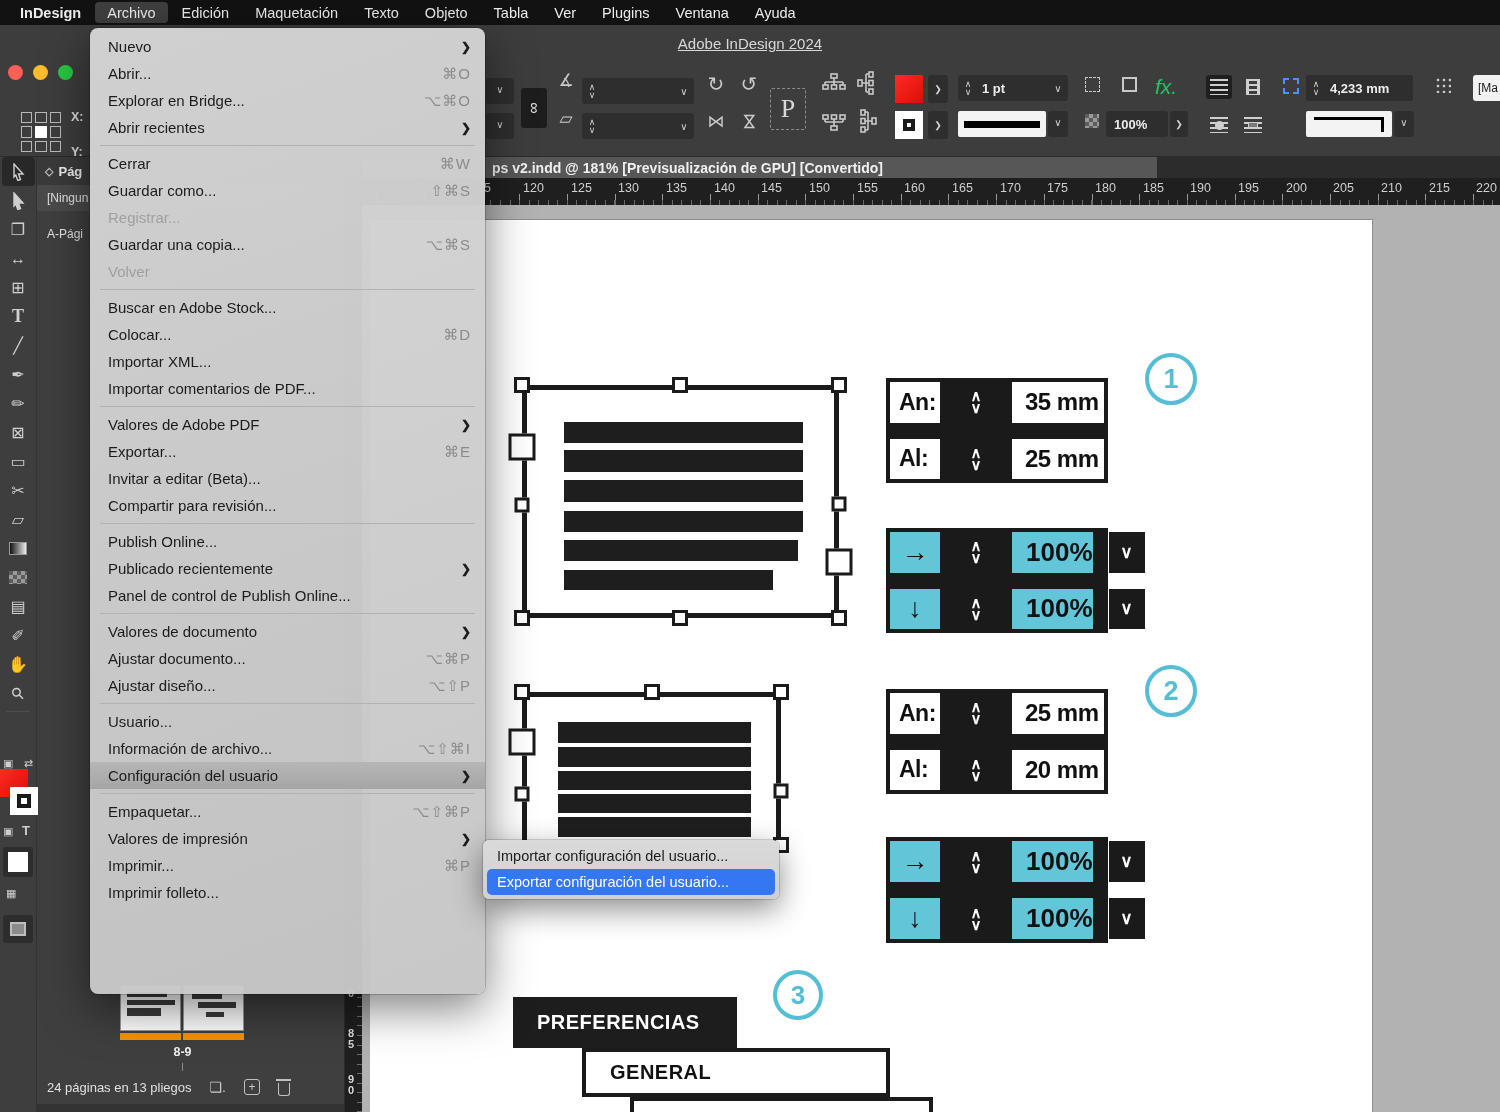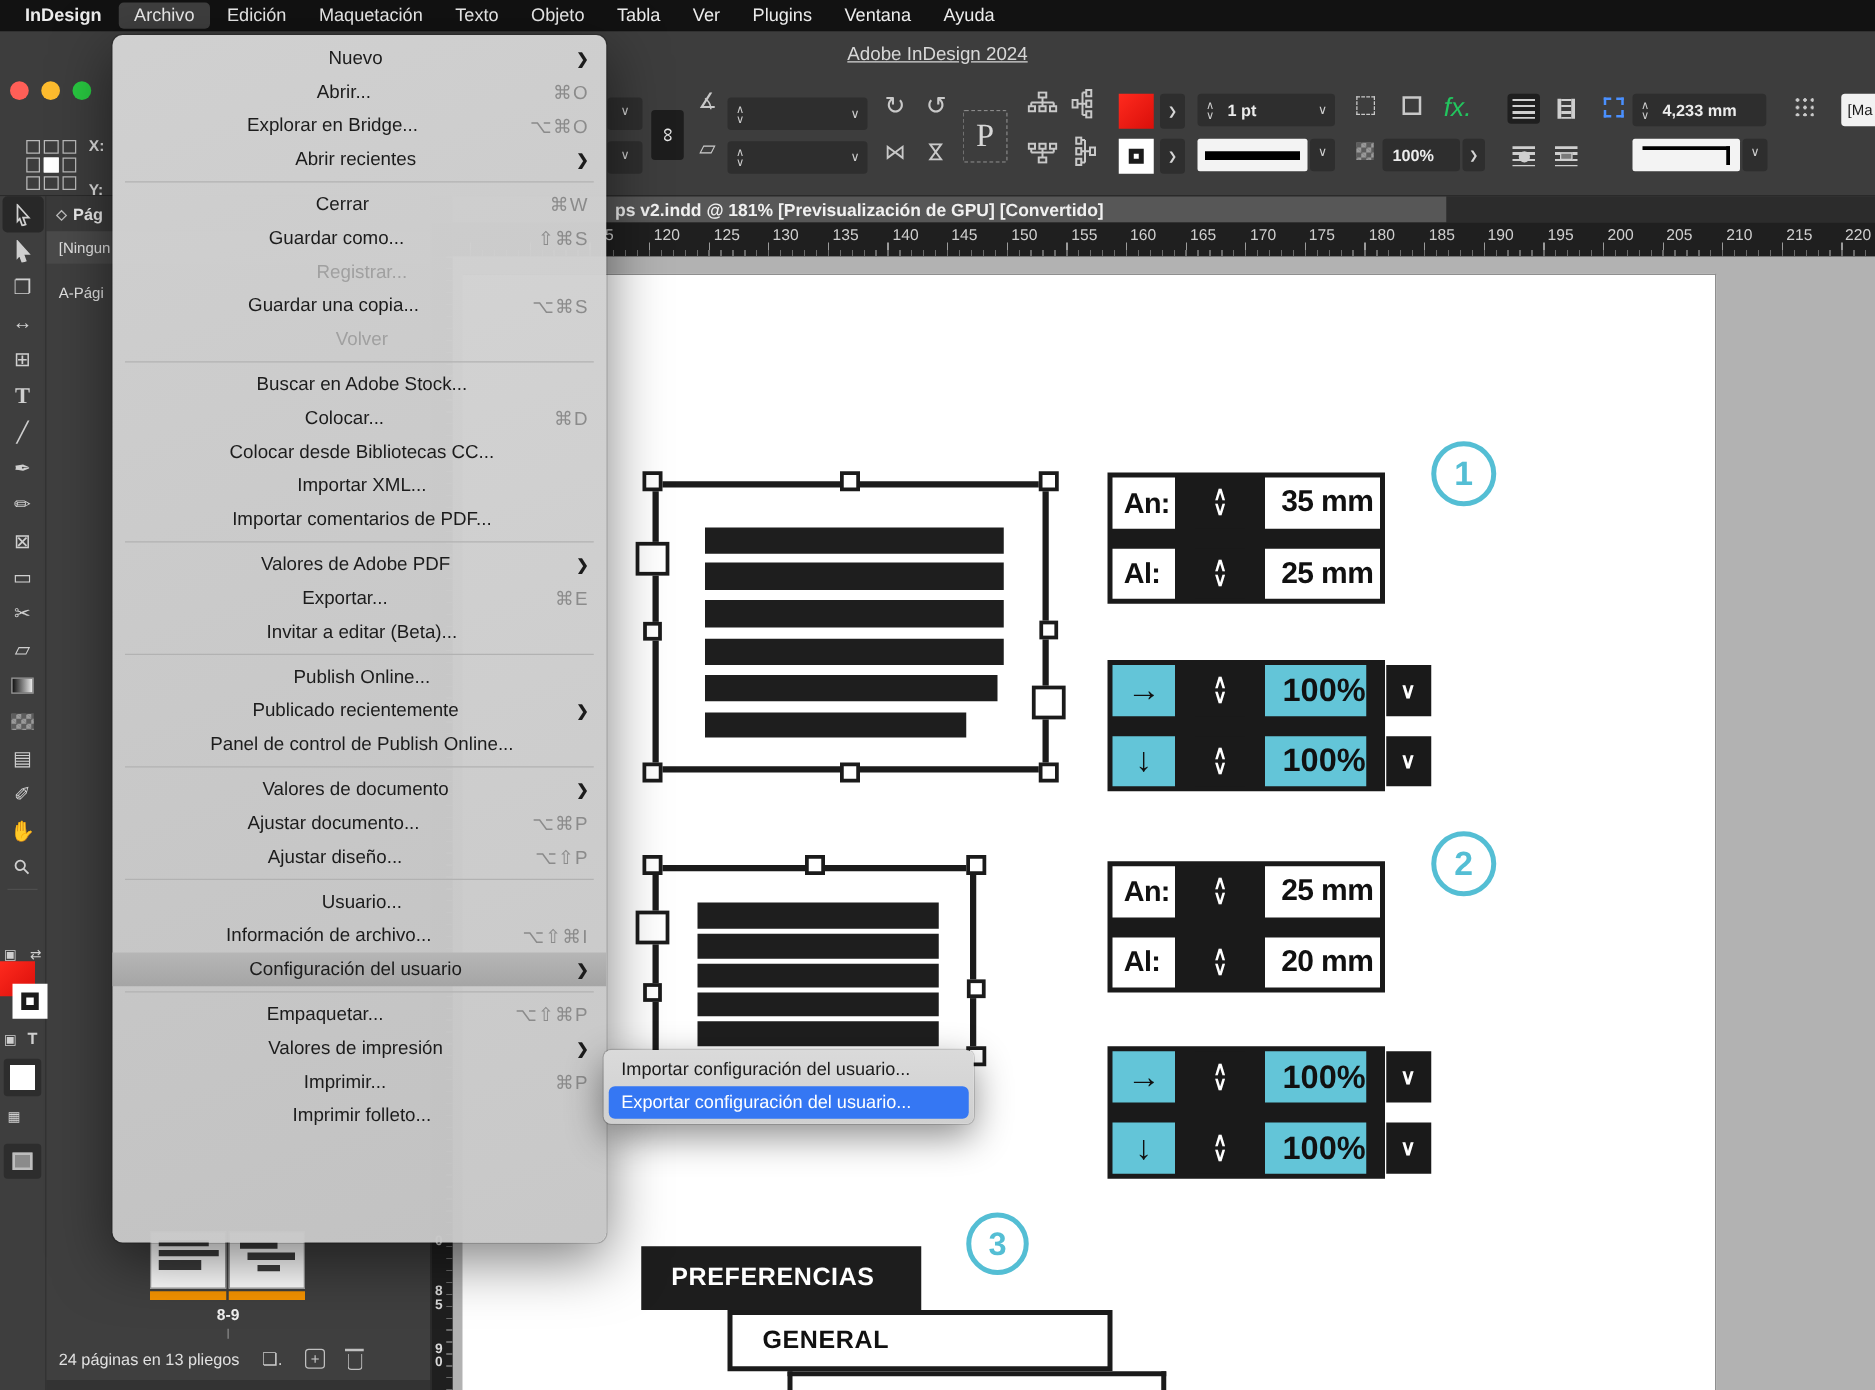--- a/index.html
+++ b/index.html
@@ -99,7 +99,7 @@
   #panel-bottom-strip { position:absolute; left:0; bottom:0; width:100%; height:8px; background:#333; }
 
   
-  #file-menu { position:absolute; left:90px; top:28px; width:395px; height:966px; background:linear-gradient(160deg, rgba(213,213,213,0.97), rgba(198,198,198,0.97)); border-radius:8px; box-shadow:0 14px 46px rgba(0,0,0,0.5), 0 0 0 1px rgba(0,0,0,0.18); z-index:50; padding-top:5px;text-align:center; }
+  #file-menu { position:absolute; left:90px; top:28px; width:395px; height:966px; background:linear-gradient(160deg, rgba(213,213,213,0.97), rgba(198,198,198,0.97)); border-radius:8px; box-shadow:0 14px 46px rgba(0,0,0,0.5), 0 0 0 1px rgba(0,0,0,0.18); z-index:50; padding-top:5px; }
   .menu-item { height:27px; display:flex; align-items:center; padding:0 14px 0 18px; font-size:15px; color:#1c1c1c; }
   .menu-item .lab { flex:1; white-space:nowrap; }
   .menu-item .sc { color:#8b8b8b; font-size:15px; letter-spacing:1px; }

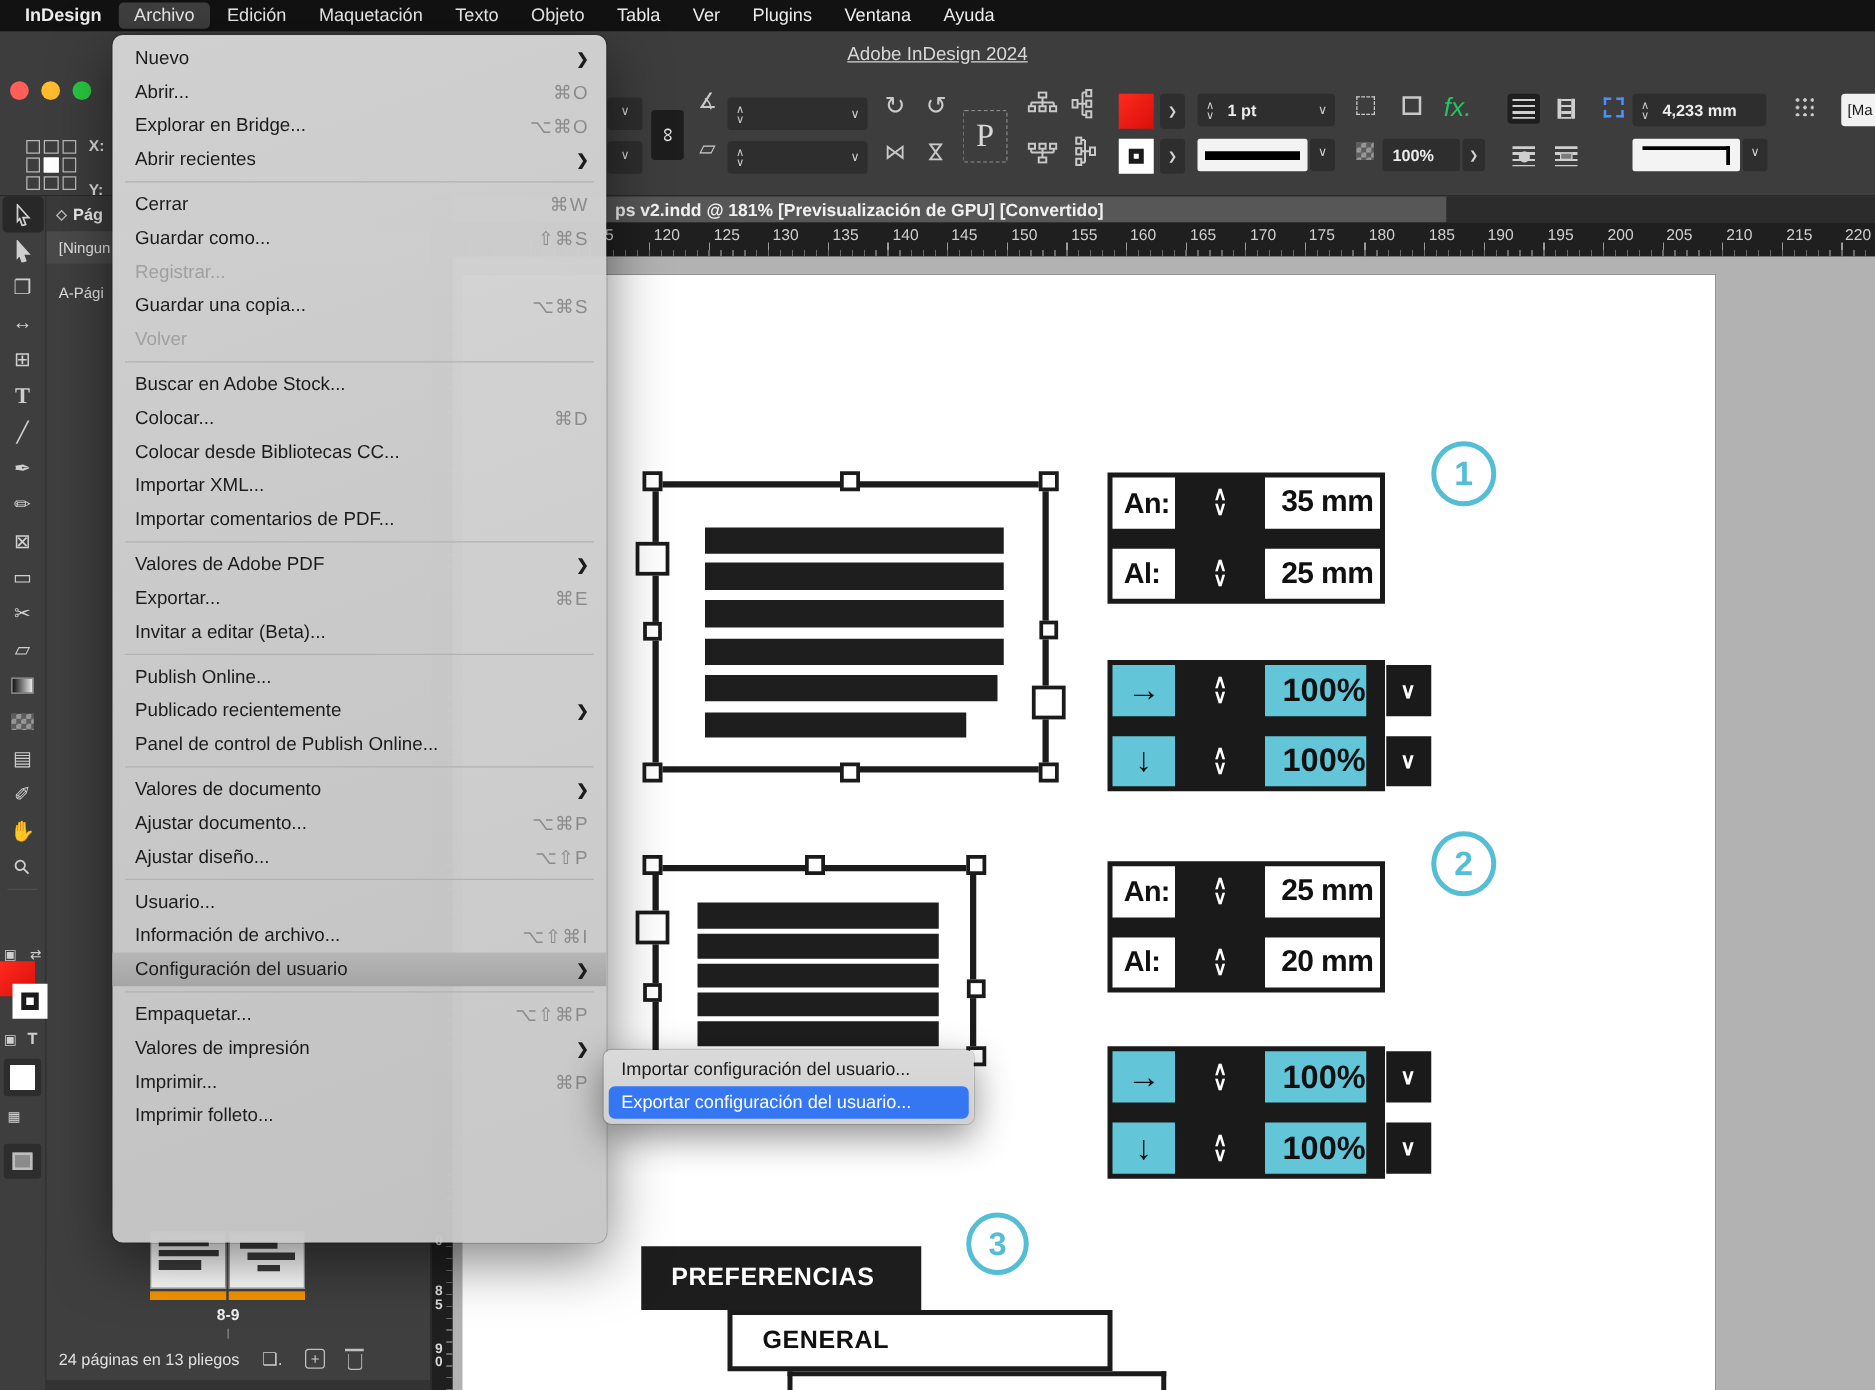--- a/index.html
+++ b/index.html
@@ -640,9 +640,6 @@
         <span class="sc">⌘D</span>
       </div>
       <div class="menu-item">
-        <span class="lab">Colocar desde Bibliotecas CC...</span>
-      </div>
-      <div class="menu-item">
         <span class="lab">Importar XML...</span>
       </div>
       <div class="menu-item">

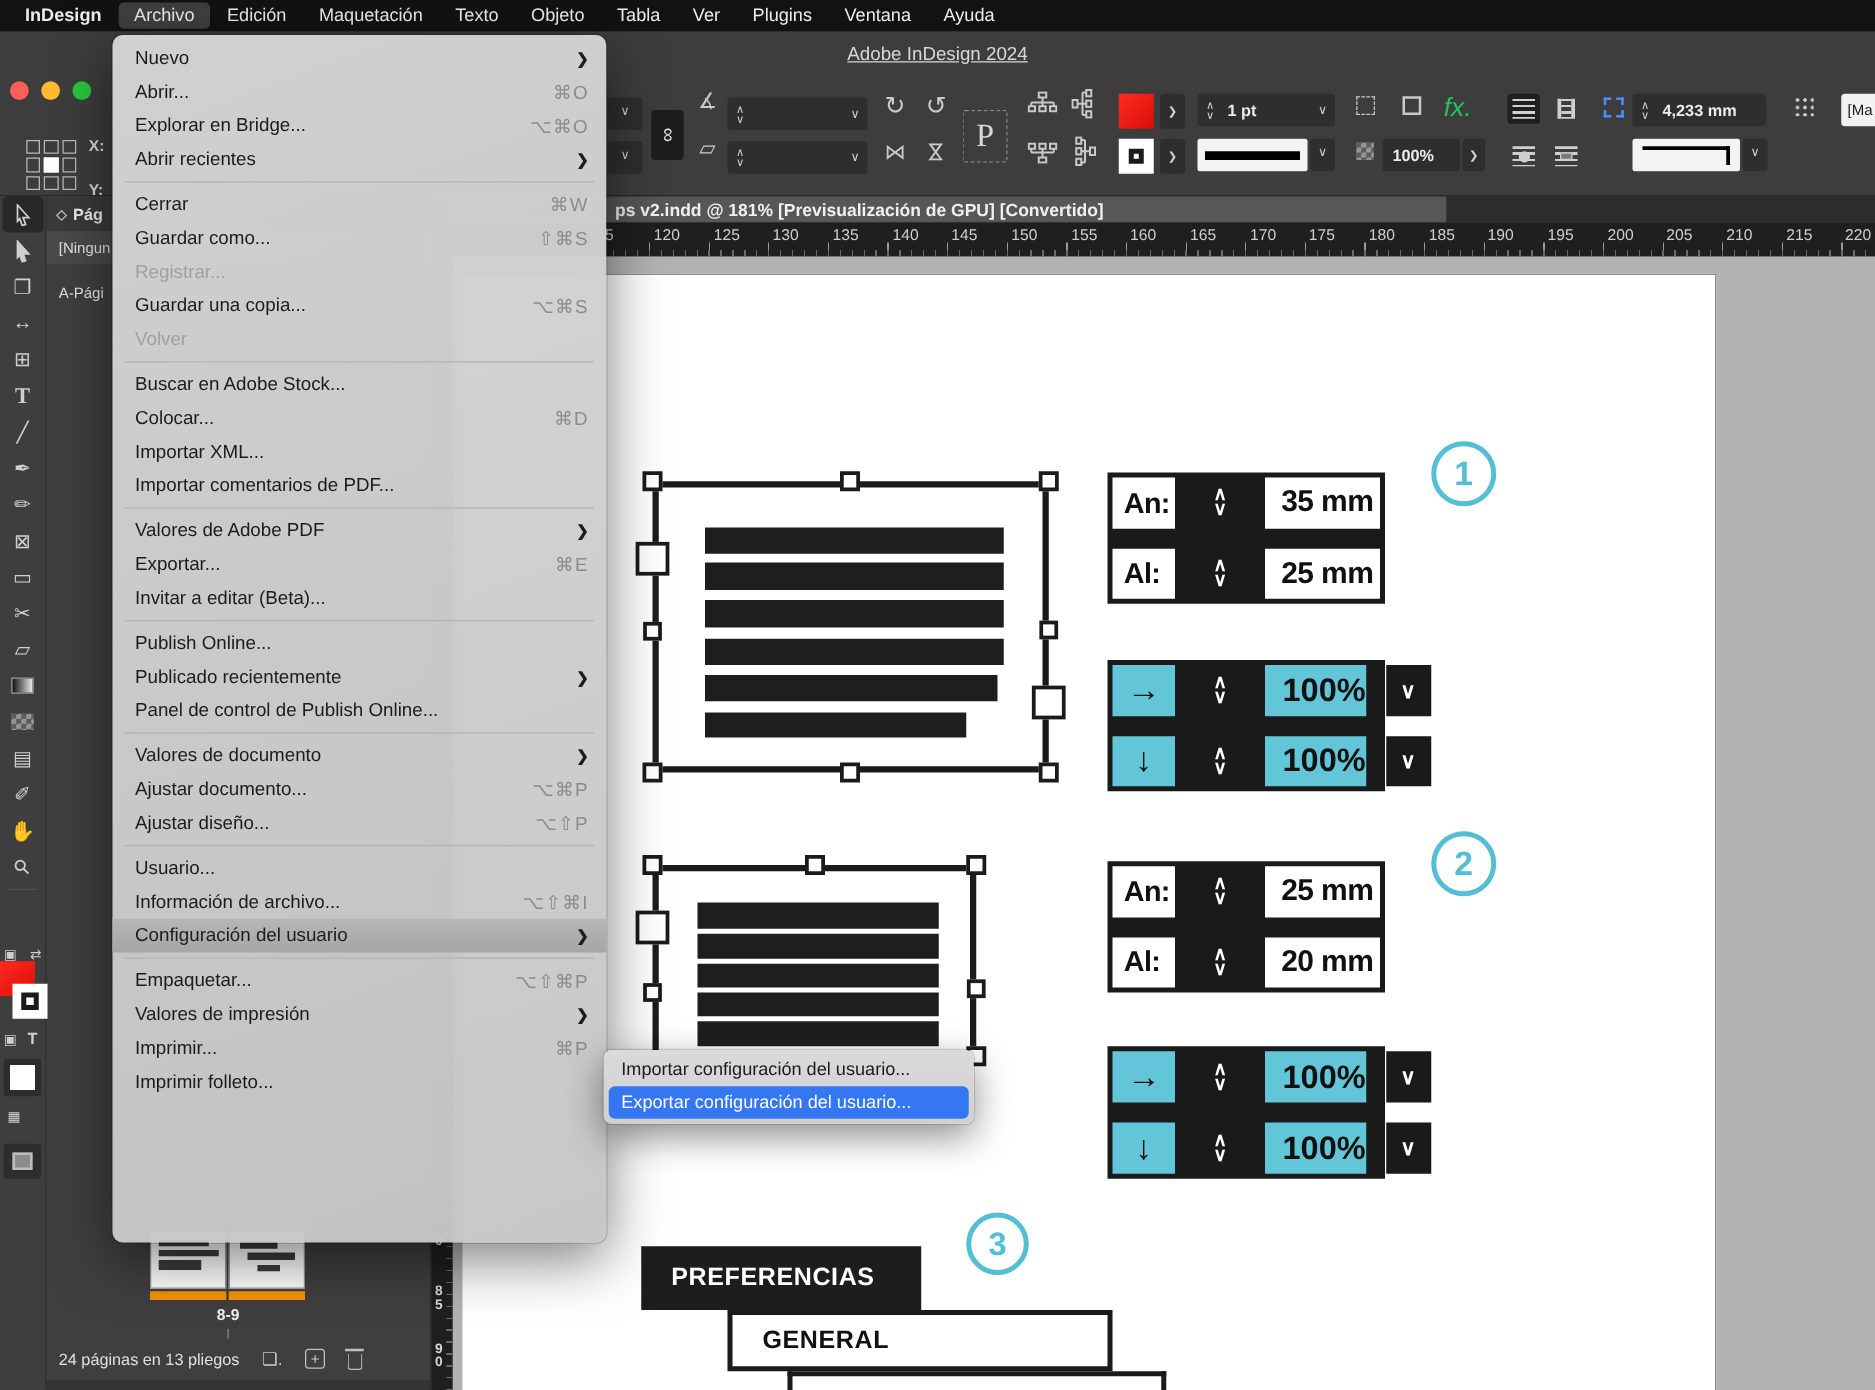--- a/index.html
+++ b/index.html
@@ -657,6 +657,9 @@
       <div class="menu-item">
         <span class="lab">Invitar a editar (Beta)...</span>
       </div>
+      <div class="menu-item">
+        <span class="lab">Compartir para revisión...</span>
+      </div>
       <div class="menu-sep"></div>
       <div class="menu-item">
         <span class="lab">Publish Online...</span>

